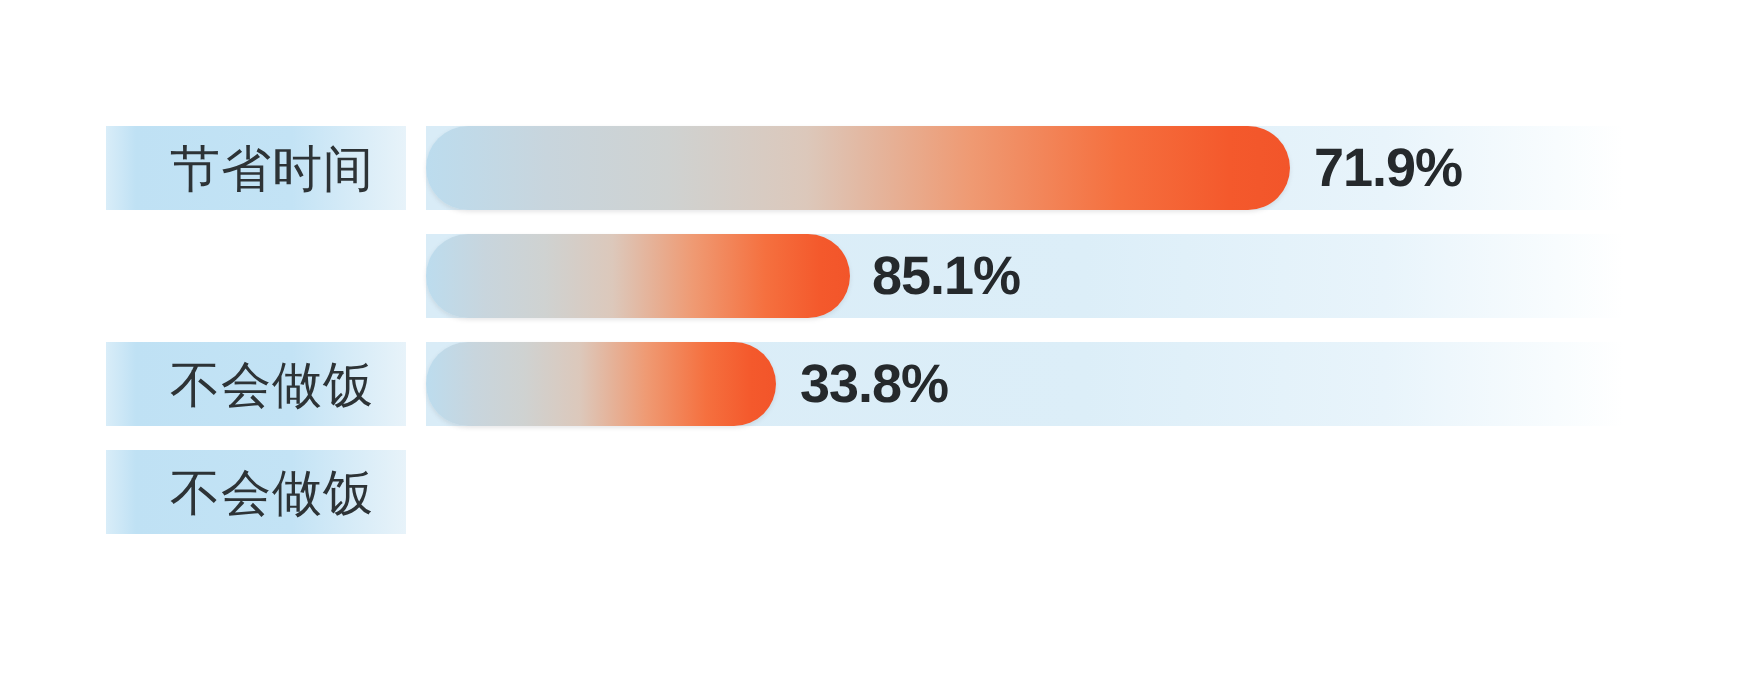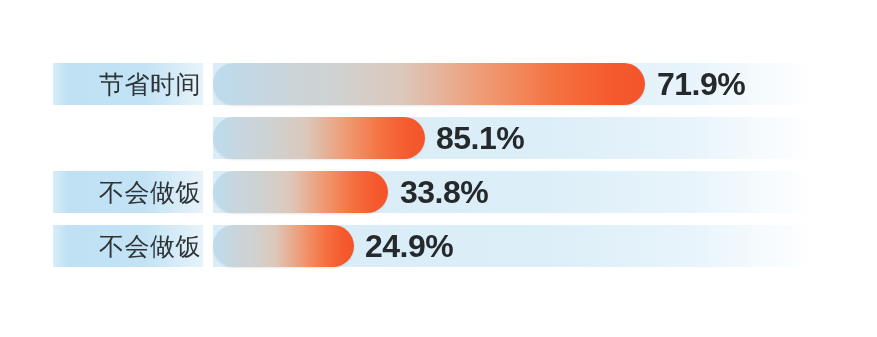--- a/index.html
+++ b/index.html
@@ -42,7 +42,7 @@
     align-items: center;
     justify-content: flex-end;
     box-sizing: border-box;
-    padding-right: 2px;
+    padding-right: 16px;
   }
   .cat-label {
     font-size: 25px;

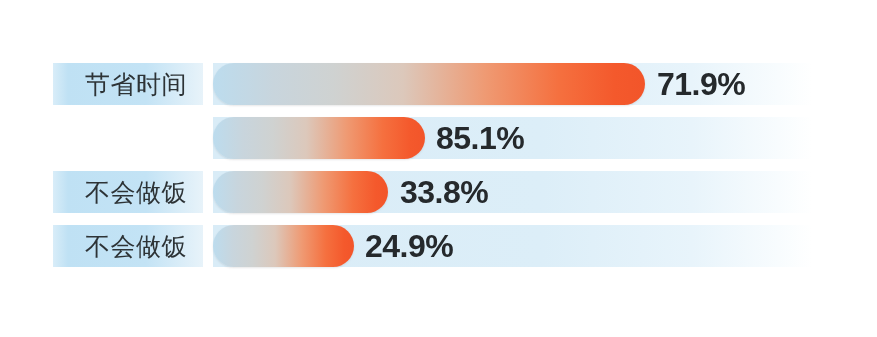--- a/index.html
+++ b/index.html
@@ -90,7 +90,7 @@
     height: 42px;
     display: flex;
     align-items: center;
-    font-size: 32px;
+    font-size: 27px;
     font-weight: bold;
     color: #25292c;
     white-space: nowrap;

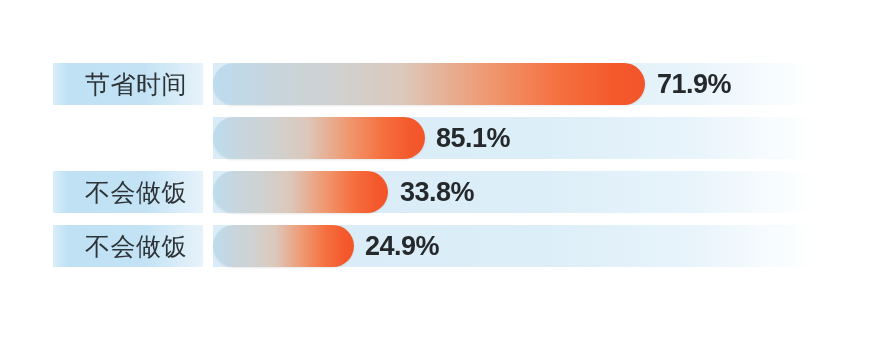--- a/index.html
+++ b/index.html
@@ -136,10 +136,6 @@
       <div class="label-track">
         <span class="cat-label">不会做饭</span>
       </div>
-      <div class="bar-track">
-        <div class="bar" style="width:141px"></div>
-        <span class="value-label" style="left:152px">24.9%</span>
-      </div>
     </div>
 
   </div>

